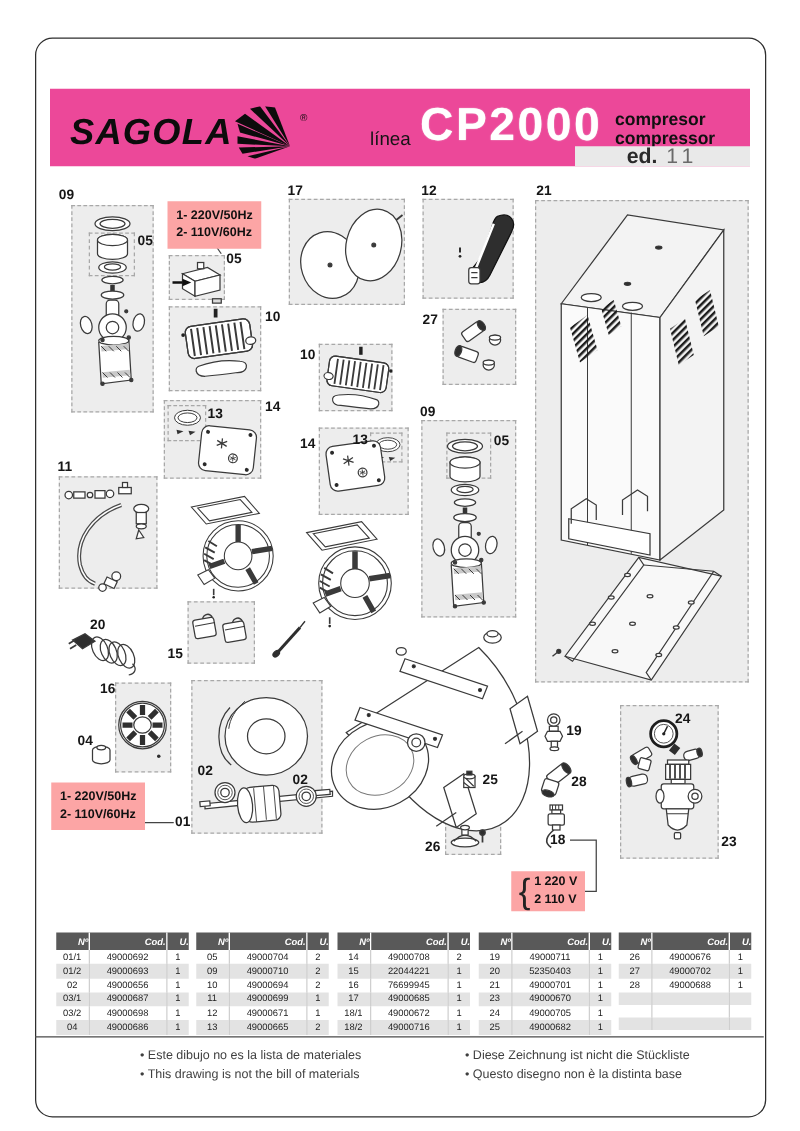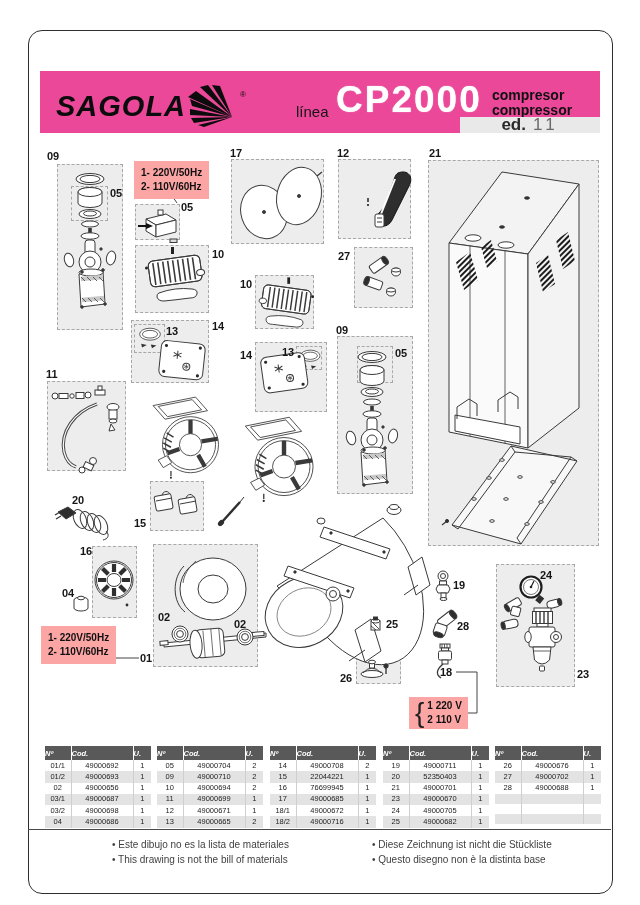--- a/index.html
+++ b/index.html
@@ -30,7 +30,7 @@
 
   
   .ptable{position:absolute;width:106px;border-collapse:collapse;table-layout:fixed;z-index:2;}
-  .ptable th{background:#595959;color:#fff;font-style:italic;font-weight:bold;font-size:7.5px;padding:2.5px 0;border-right:1px solid #fff;text-align:left;}
+  .ptable th{background:#595959;color:#fff;font-style:italic;font-weight:bold;font-size:7.5px;padding:2.5px 0;border-right:1px solid #fff;text-align:right;}
   .ptable th:last-child{border-right:none;}
   .ptable td{font-size:7.5px;color:#222;text-align:center;padding:1.5px 0;height:7px;border-right:1px solid #cfcfcf;line-height:1.1;}
   .ptable td:last-child{border-right:none;}

